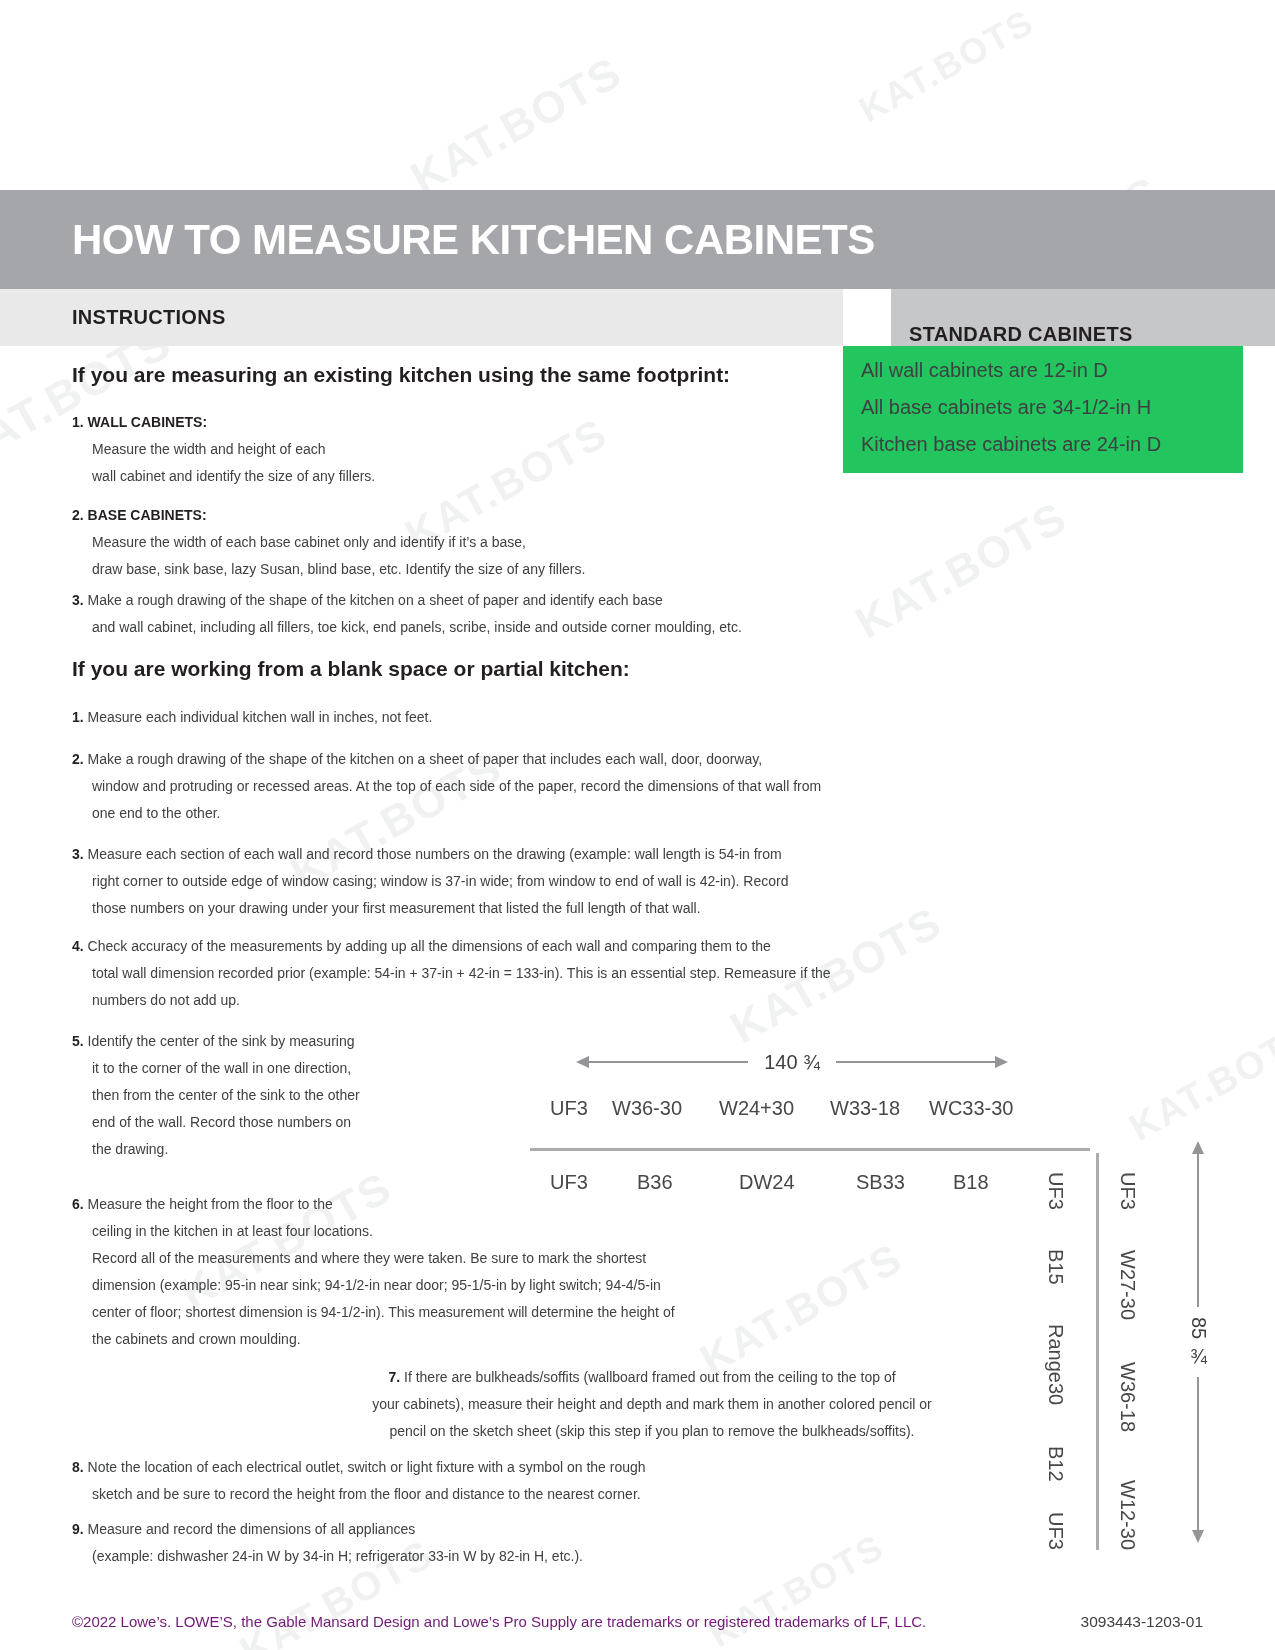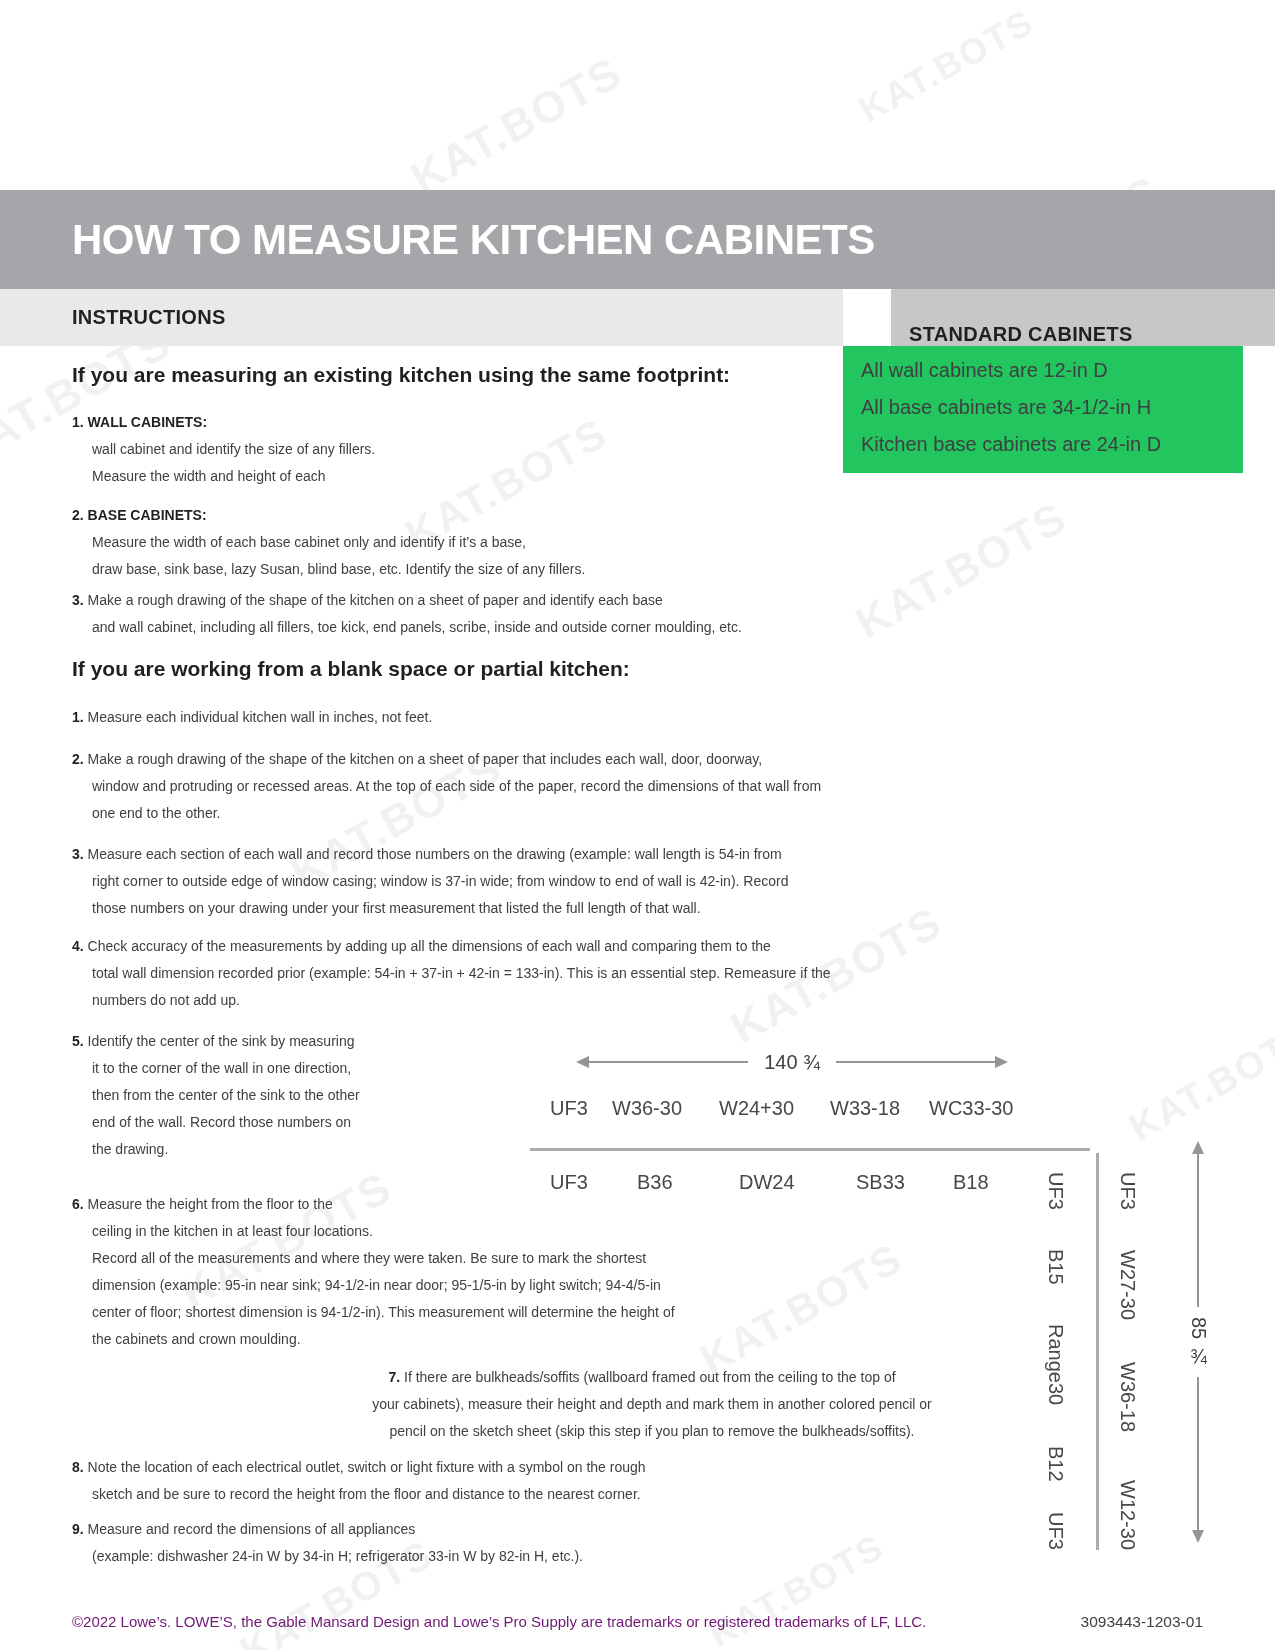--- a/index.html
+++ b/index.html
@@ -103,8 +103,8 @@
 
   <div class="item" style="top:409px;">
     <div class="line"><span class="num">1.</span> <span class="ititle">WALL CABINETS:</span></div>
+    <div class="line cont">Measure the width and height of each</div>
     <div class="line cont">wall cabinet and identify the size of any fillers.</div>
-    <div class="line cont">Measure the width and height of each</div>
   </div>
 
   <div class="item" style="top:496px;margin-top:6px;">

